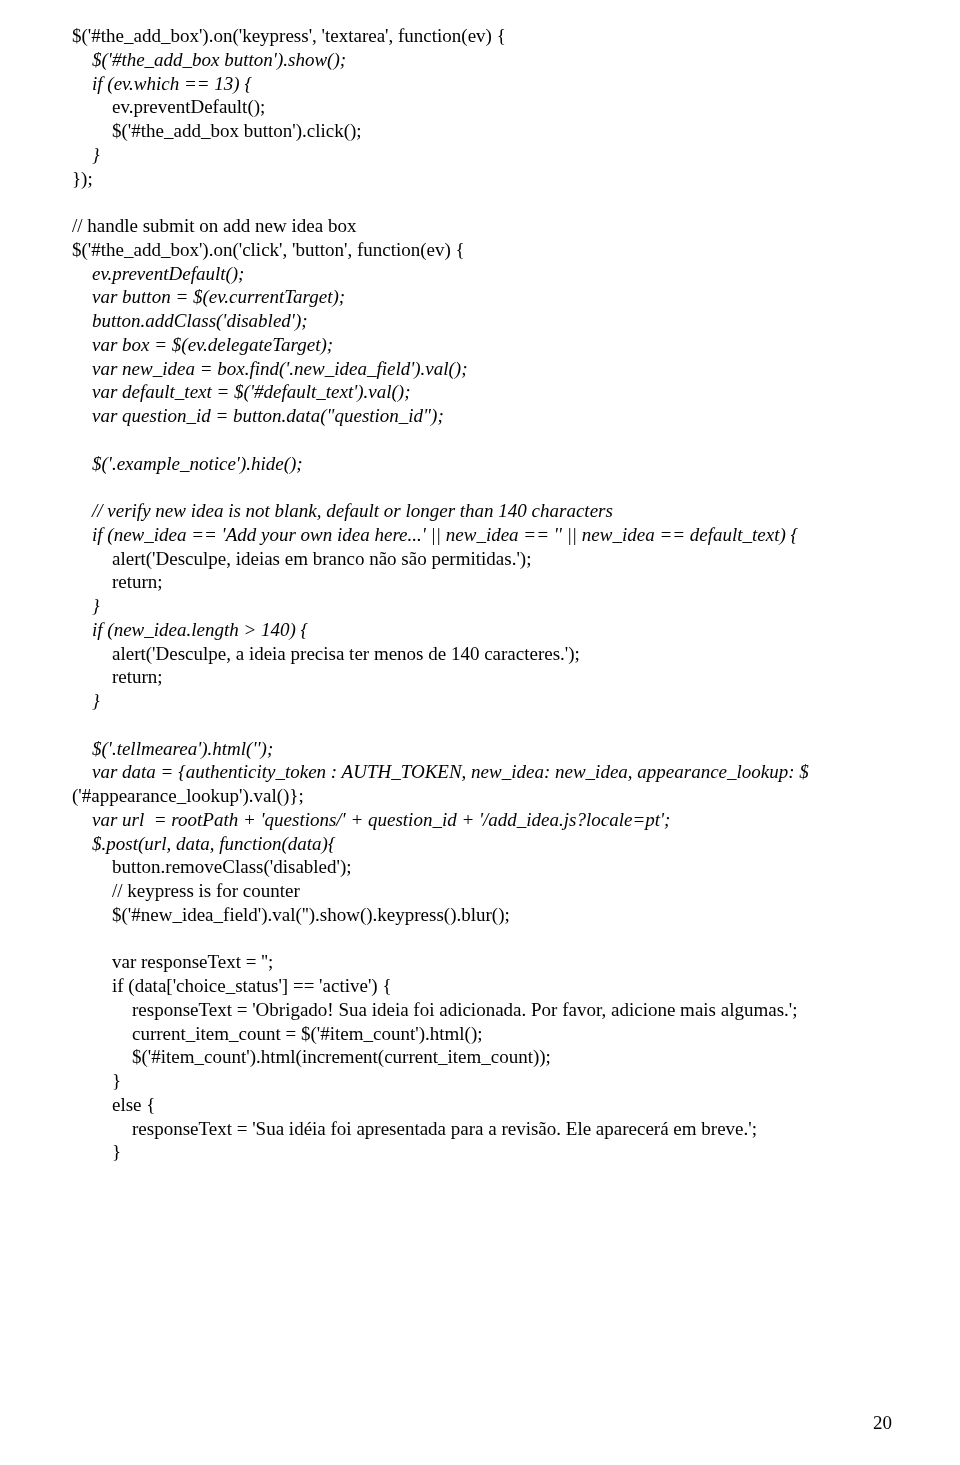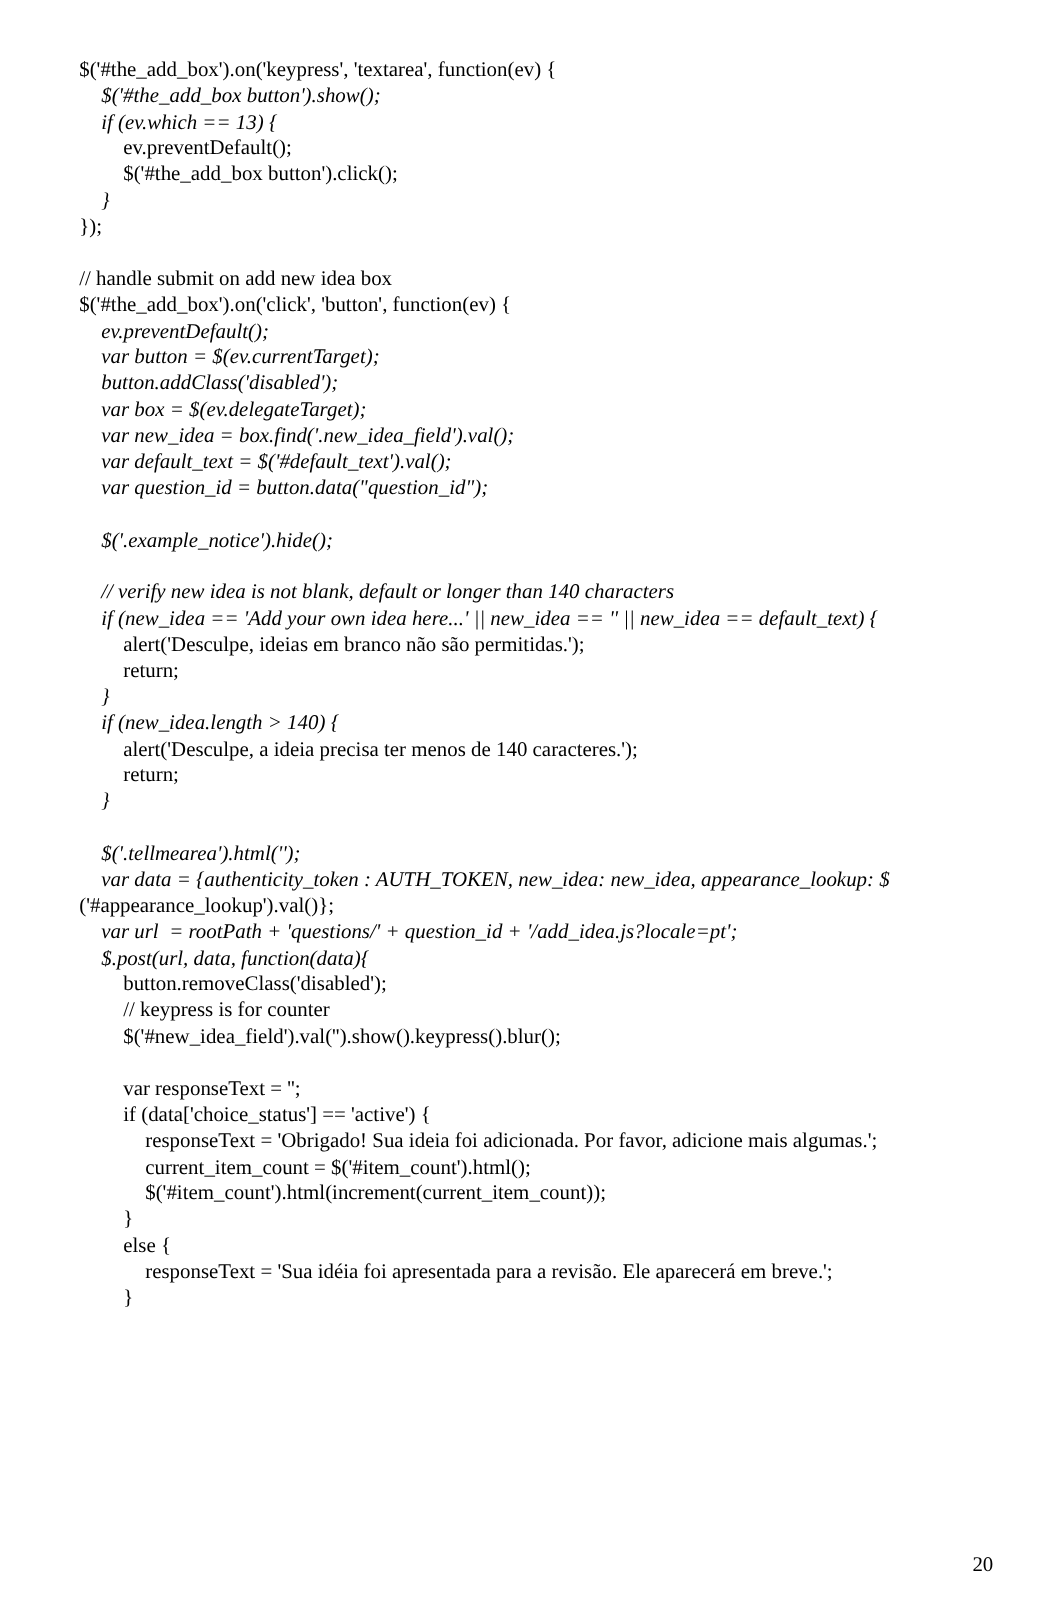--- a/index.html
+++ b/index.html
@@ -21,7 +21,6 @@
   .code-block {
     white-space: pre-wrap;
     word-wrap: break-word;
-    margin-top: 28px;
   }
   .line { }
   .indent1 { padding-left: 20px; font-style: italic; }

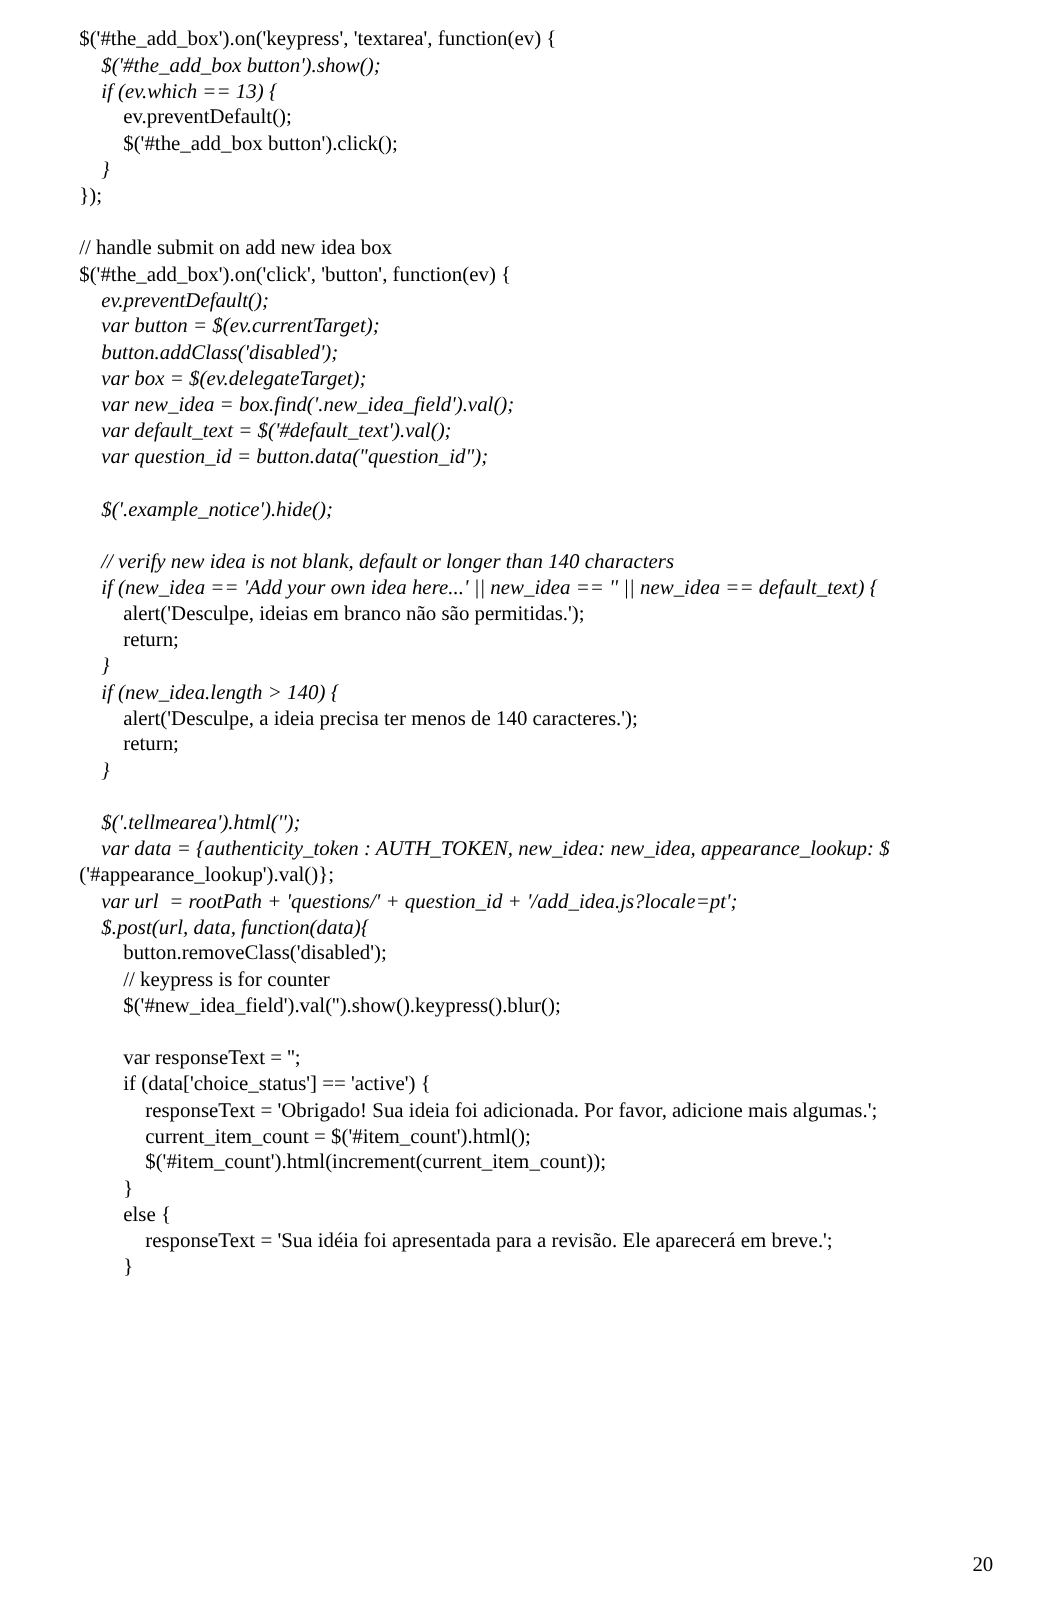--- a/index.html
+++ b/index.html
@@ -30,7 +30,7 @@
   .page-number {
     position: absolute;
     bottom: 30px;
-    right: 57px;
+    right: 68px;
     font-size: 19px;
     margin-top: 20px;
   }

